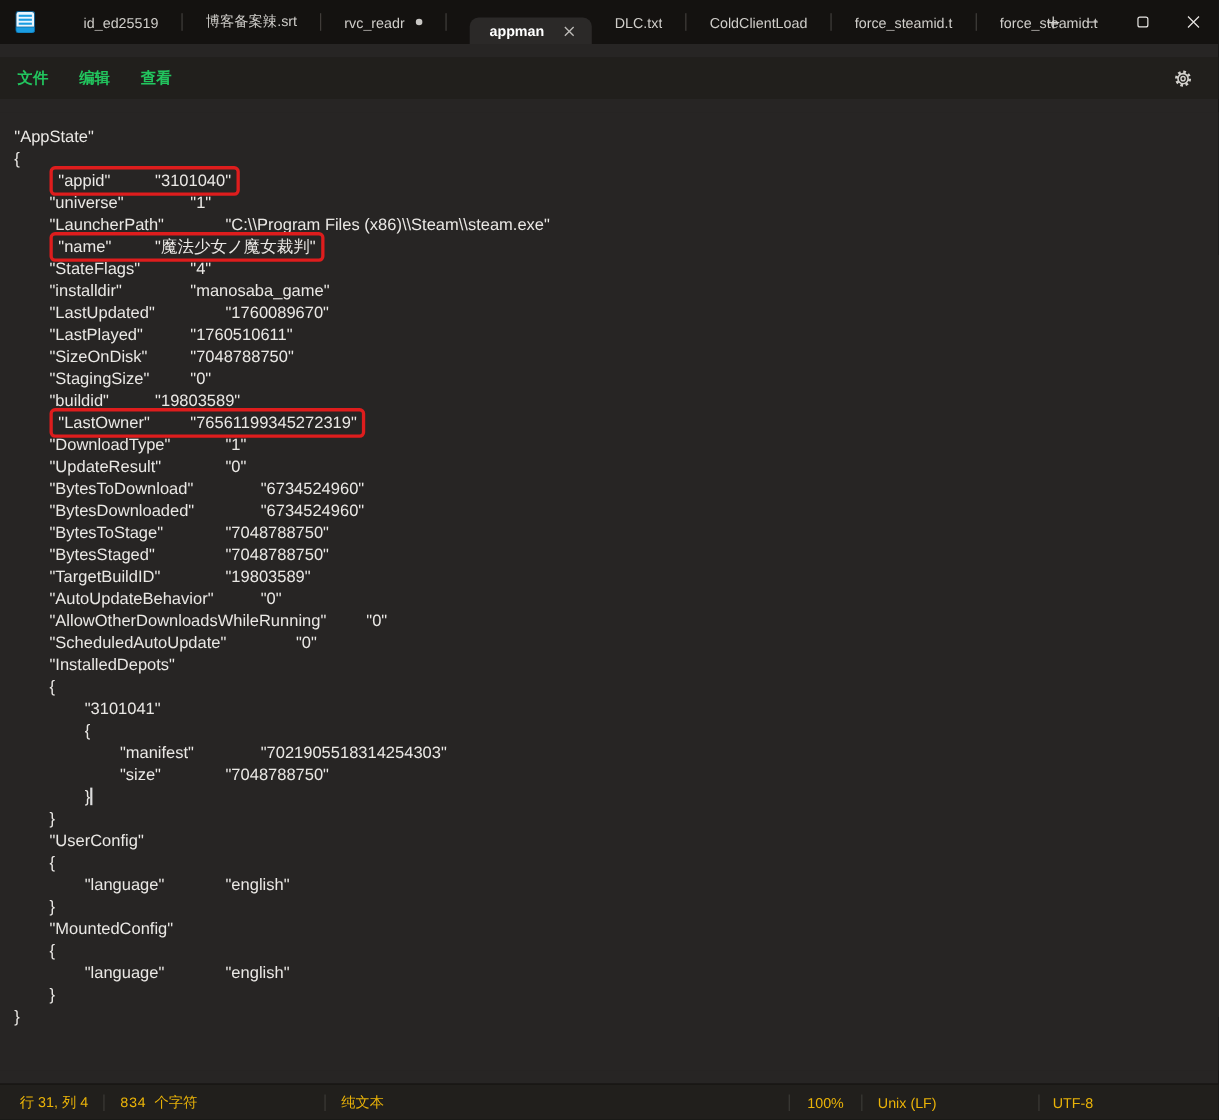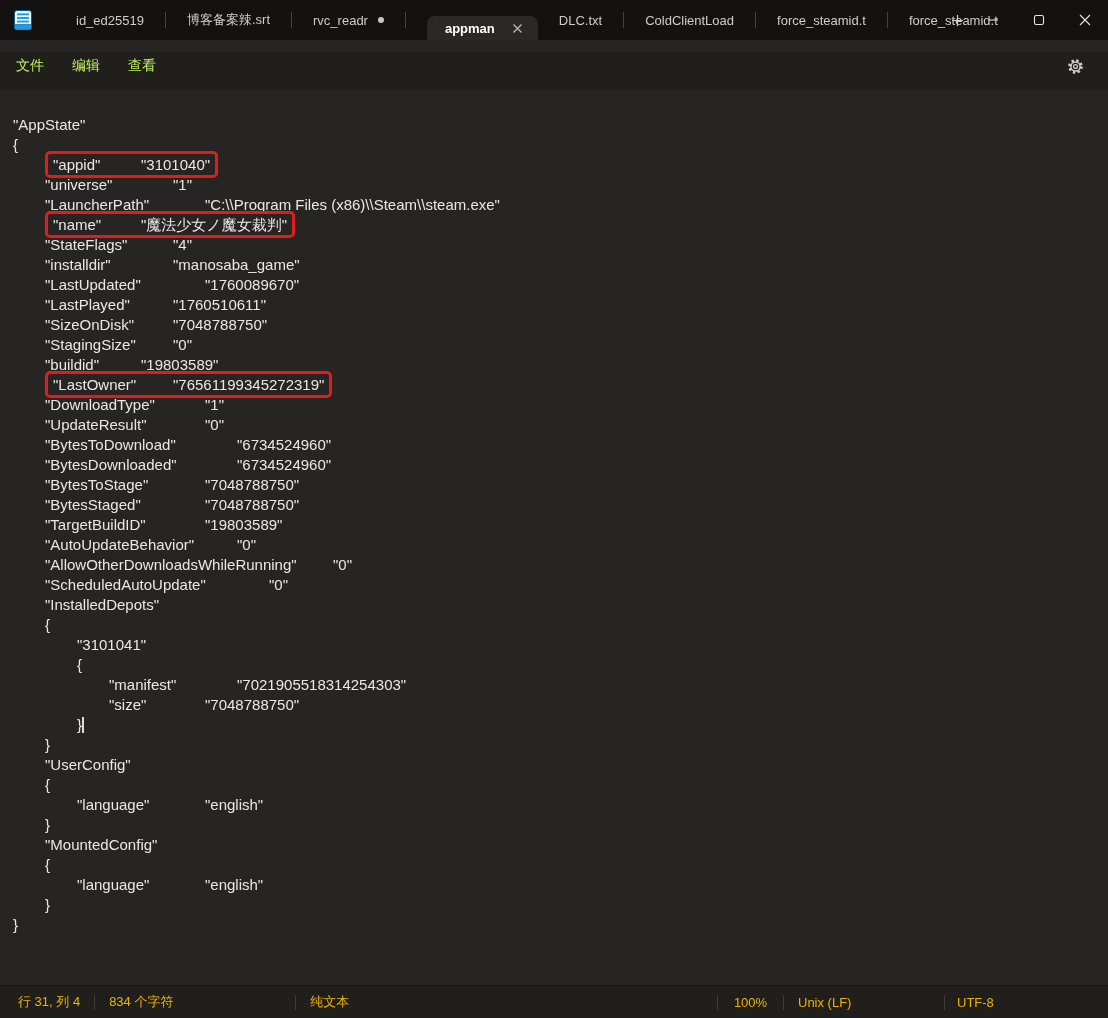--- a/index.html
+++ b/index.html
@@ -38,8 +38,8 @@
 
   
   .menubar{
-    height:38px; background:#211f1c; display:flex; 
-    padding:0 10px 0 2px; color:#bef264; font-size:14px; flex:0 0 auto;
+    height:38px; background:#211f1c; display:flex; align-items:center;
+    padding:0 10px 0 2px; color:#22c55e; font-size:14px; flex:0 0 auto;font-weight:bold;
   }
   .menu-item{ padding:5px 14px; border-radius:5px; }
   .mb-spacer{ flex:1 1 auto; }

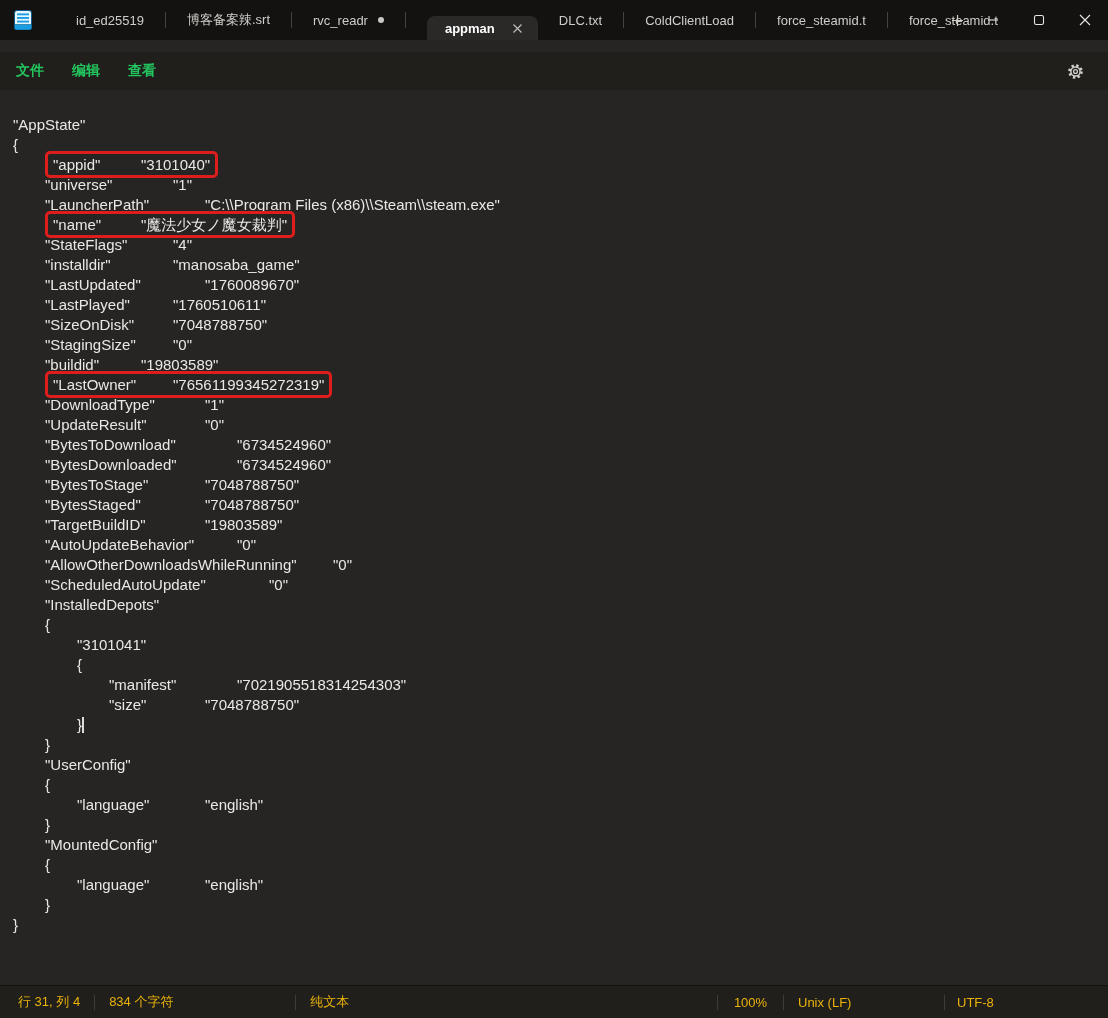--- a/index.html
+++ b/index.html
@@ -67,7 +67,7 @@
   }
   .sb-seg{ padding:0 14px; white-space:nowrap; }
   .sb-cursor{ padding-left:18px; min-width:80px; }
-  .sb-chars{ min-width:200px; }
+  .sb-chars{ min-width:200px;font-family:Liberation Mono, monospace; }
   .sb-doctype{ flex:1 1 auto; }
   .sb-zoom{ min-width:65px; text-align:center; }
   .sb-eol{ min-width:160px; }

